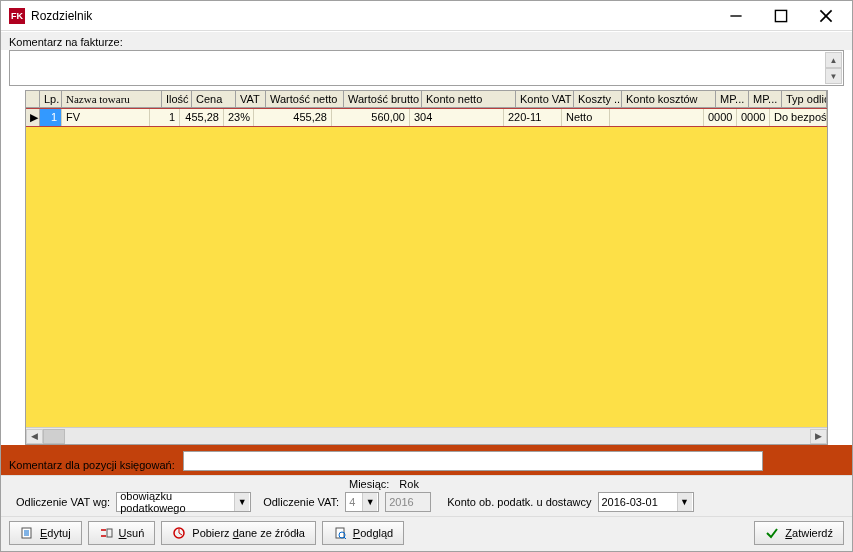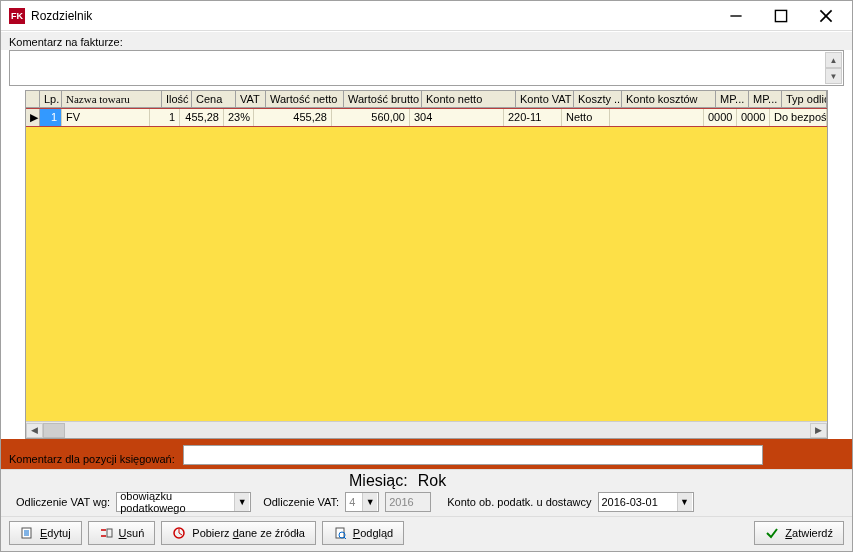--- a/index.html
+++ b/index.html
@@ -38,7 +38,7 @@
 .label-row2 input { flex: 1; max-width: 580px; height: 20px; border: 1px solid #a0a0a0; padding: 2px 4px; font: inherit; }
 
 .bottom-area { background: #f0f0f0; padding: 2px 8px 4px 8px; border-top: 1px solid #ddd; }
-.month-year { display: flex; gap: 10px; padding-left: 340px; margin-bottom: 2px; font-size: 16px; }
+.month-year { display: flex; gap: 10px; padding-left: 340px; margin-bottom: 2px; font-size: 11px; }
 
 .filter-row { display: flex; align-items: center; gap: 6px; flex-wrap: nowrap; margin-left: 7px; }
 .filter-row .combo, .filter-row .txt { border: 1px solid #a0a0a0; background: #fff; height: 20px; display: flex; align-items: center; padding: 0 3px; }

